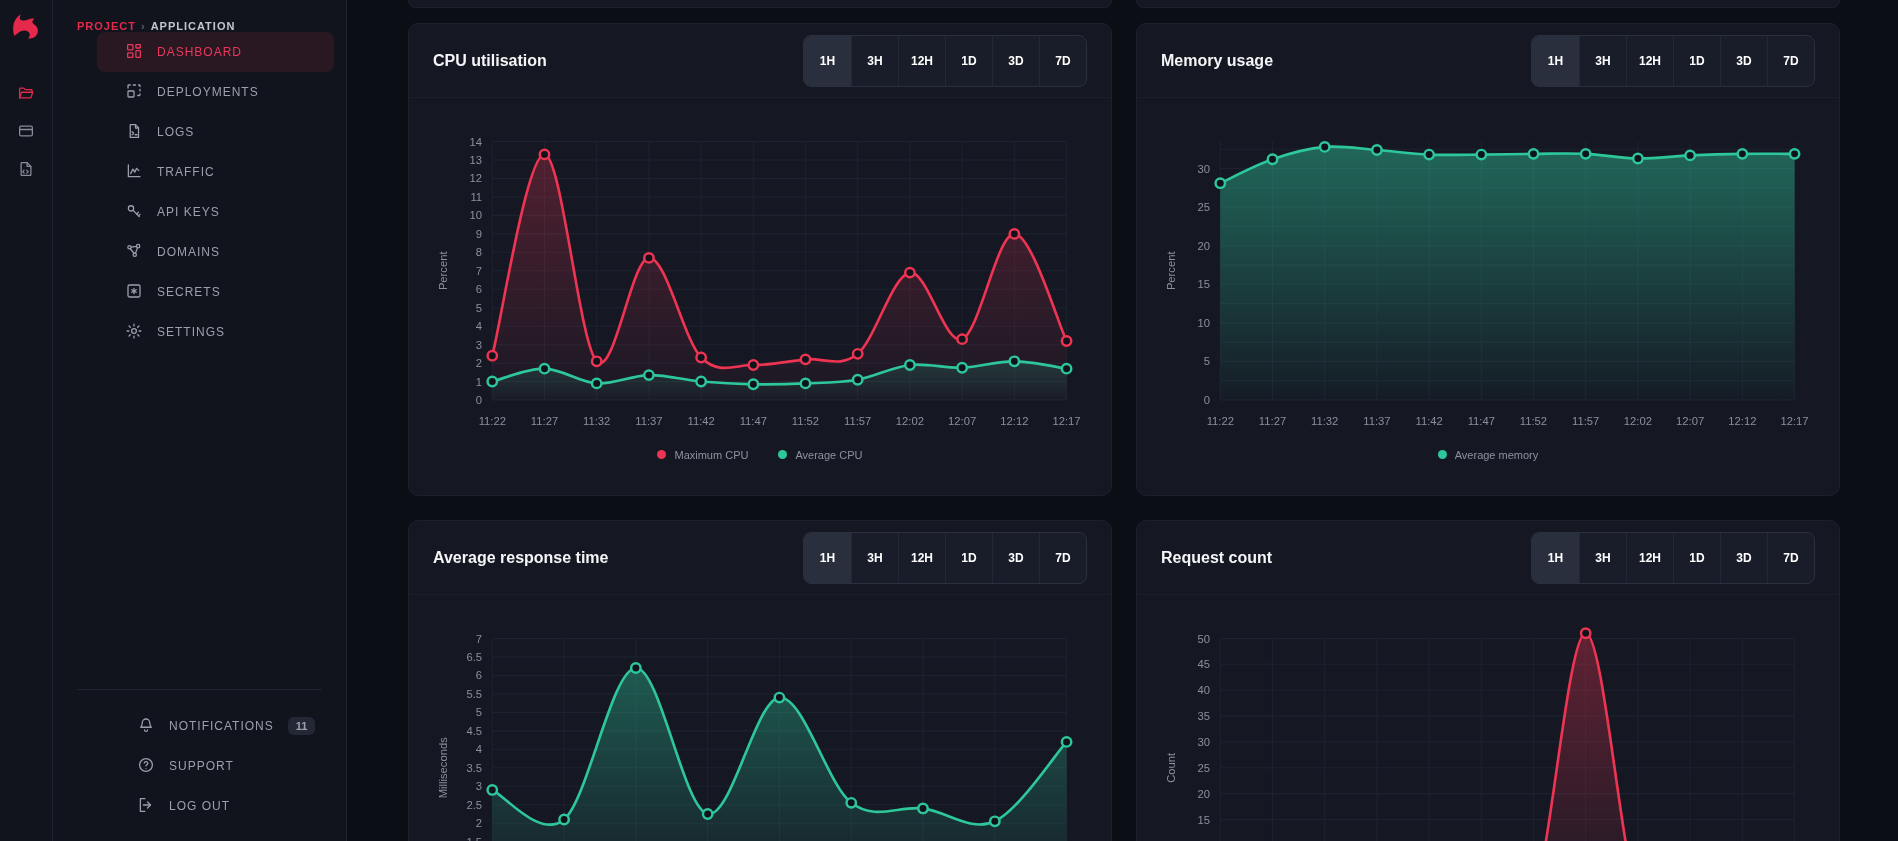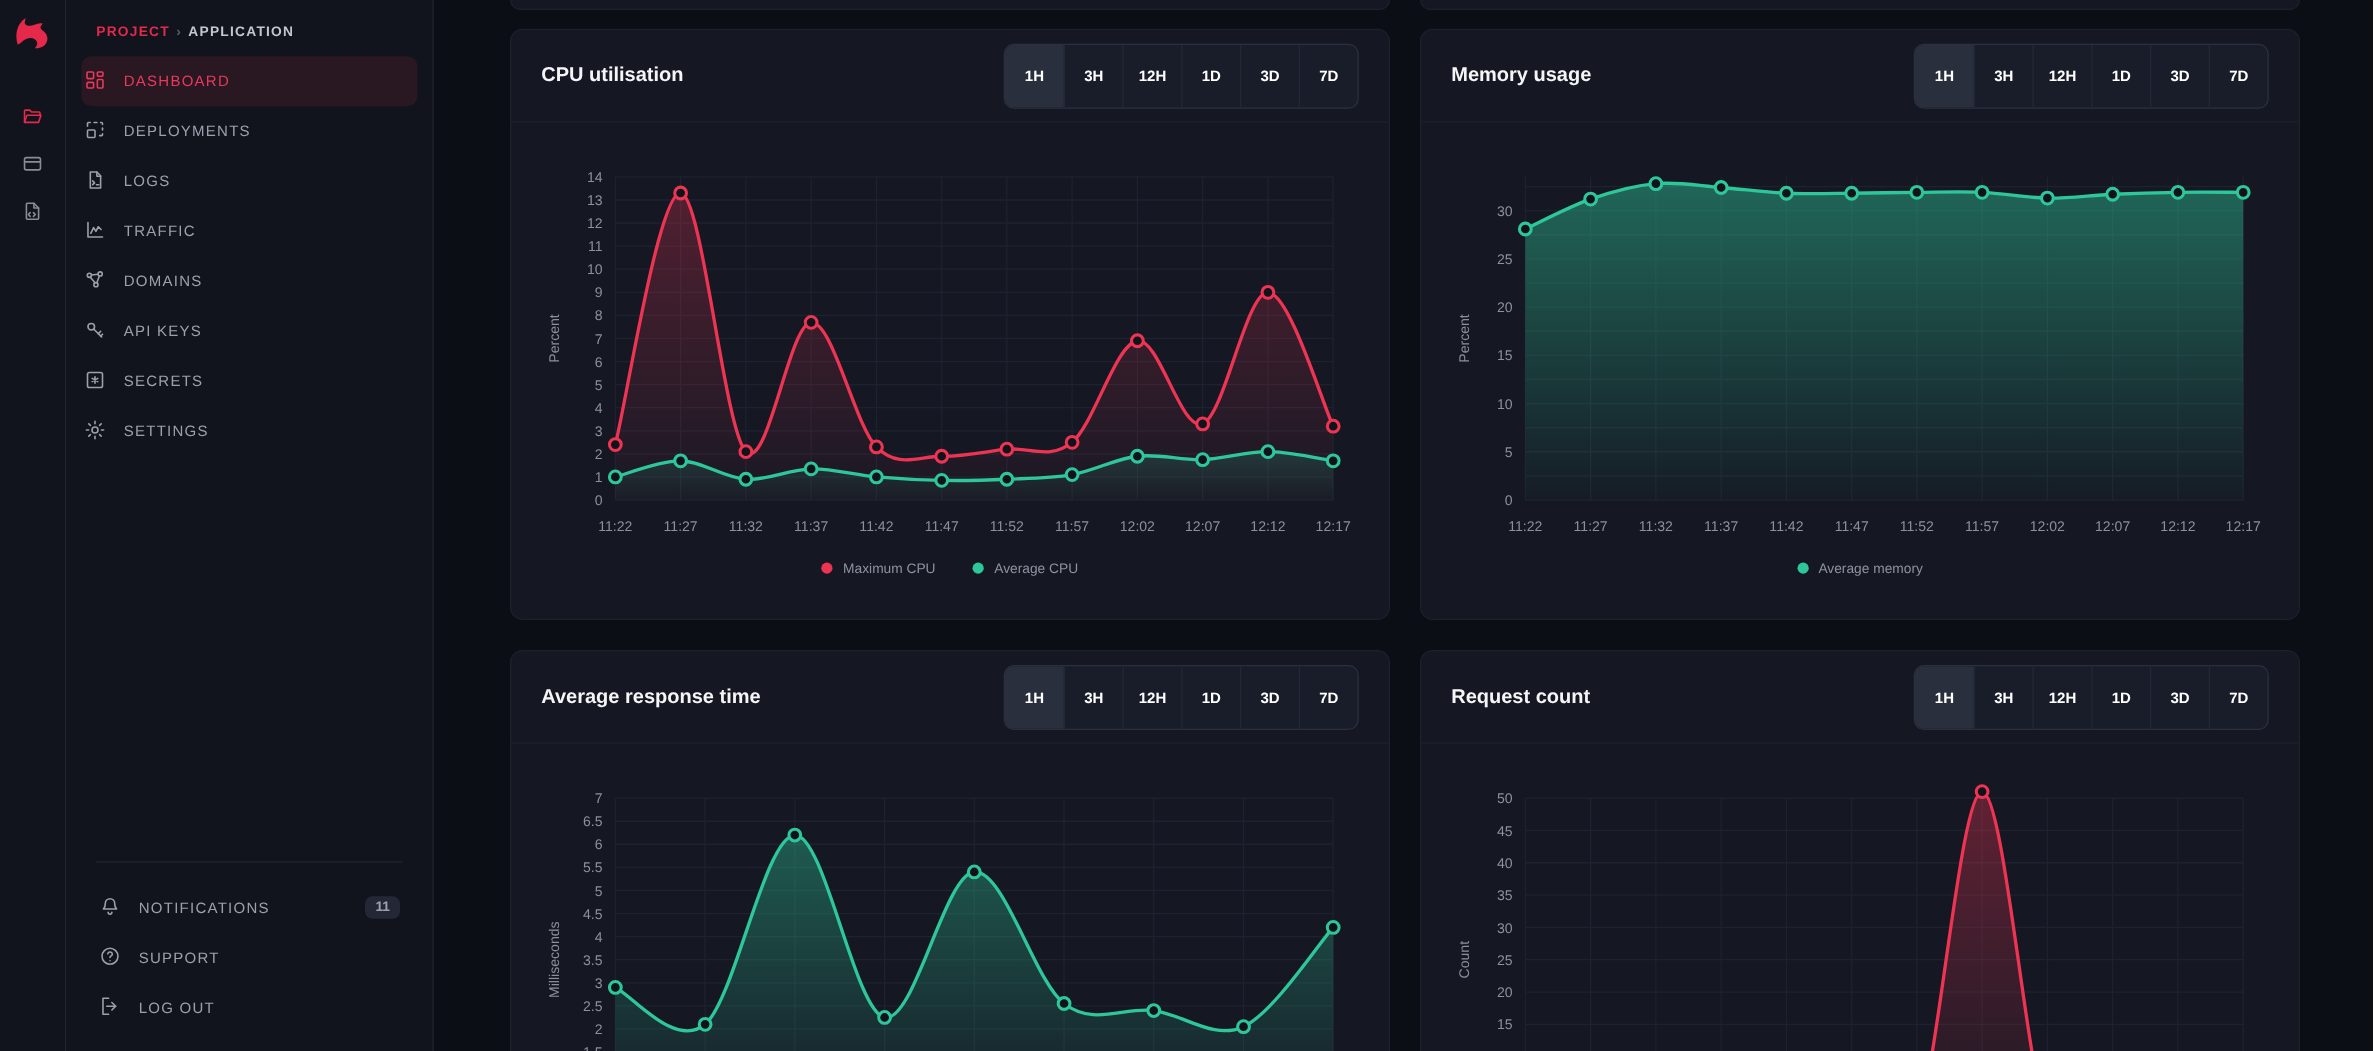--- a/index.html
+++ b/index.html
@@ -19,7 +19,7 @@
   .sidebar { width:294px; background:#12141d; border-right:1px solid #20242f;
     display:flex; flex-direction:column; padding-top:20px; flex-shrink:0; }
   .breadcrumb { padding:0 24px; font-size:11px; font-weight:bold; letter-spacing:1px;
-    color:#c3c6cf; margin-bottom:13px; white-space:nowrap; }
+    color:#c3c6cf; white-space:nowrap; }
   .breadcrumb .proj { color:#e5294a; }
   .breadcrumb .sep { color:#5a5f6d; margin:0 5px; }
   .nav { list-style:none; padding:0 12px; }

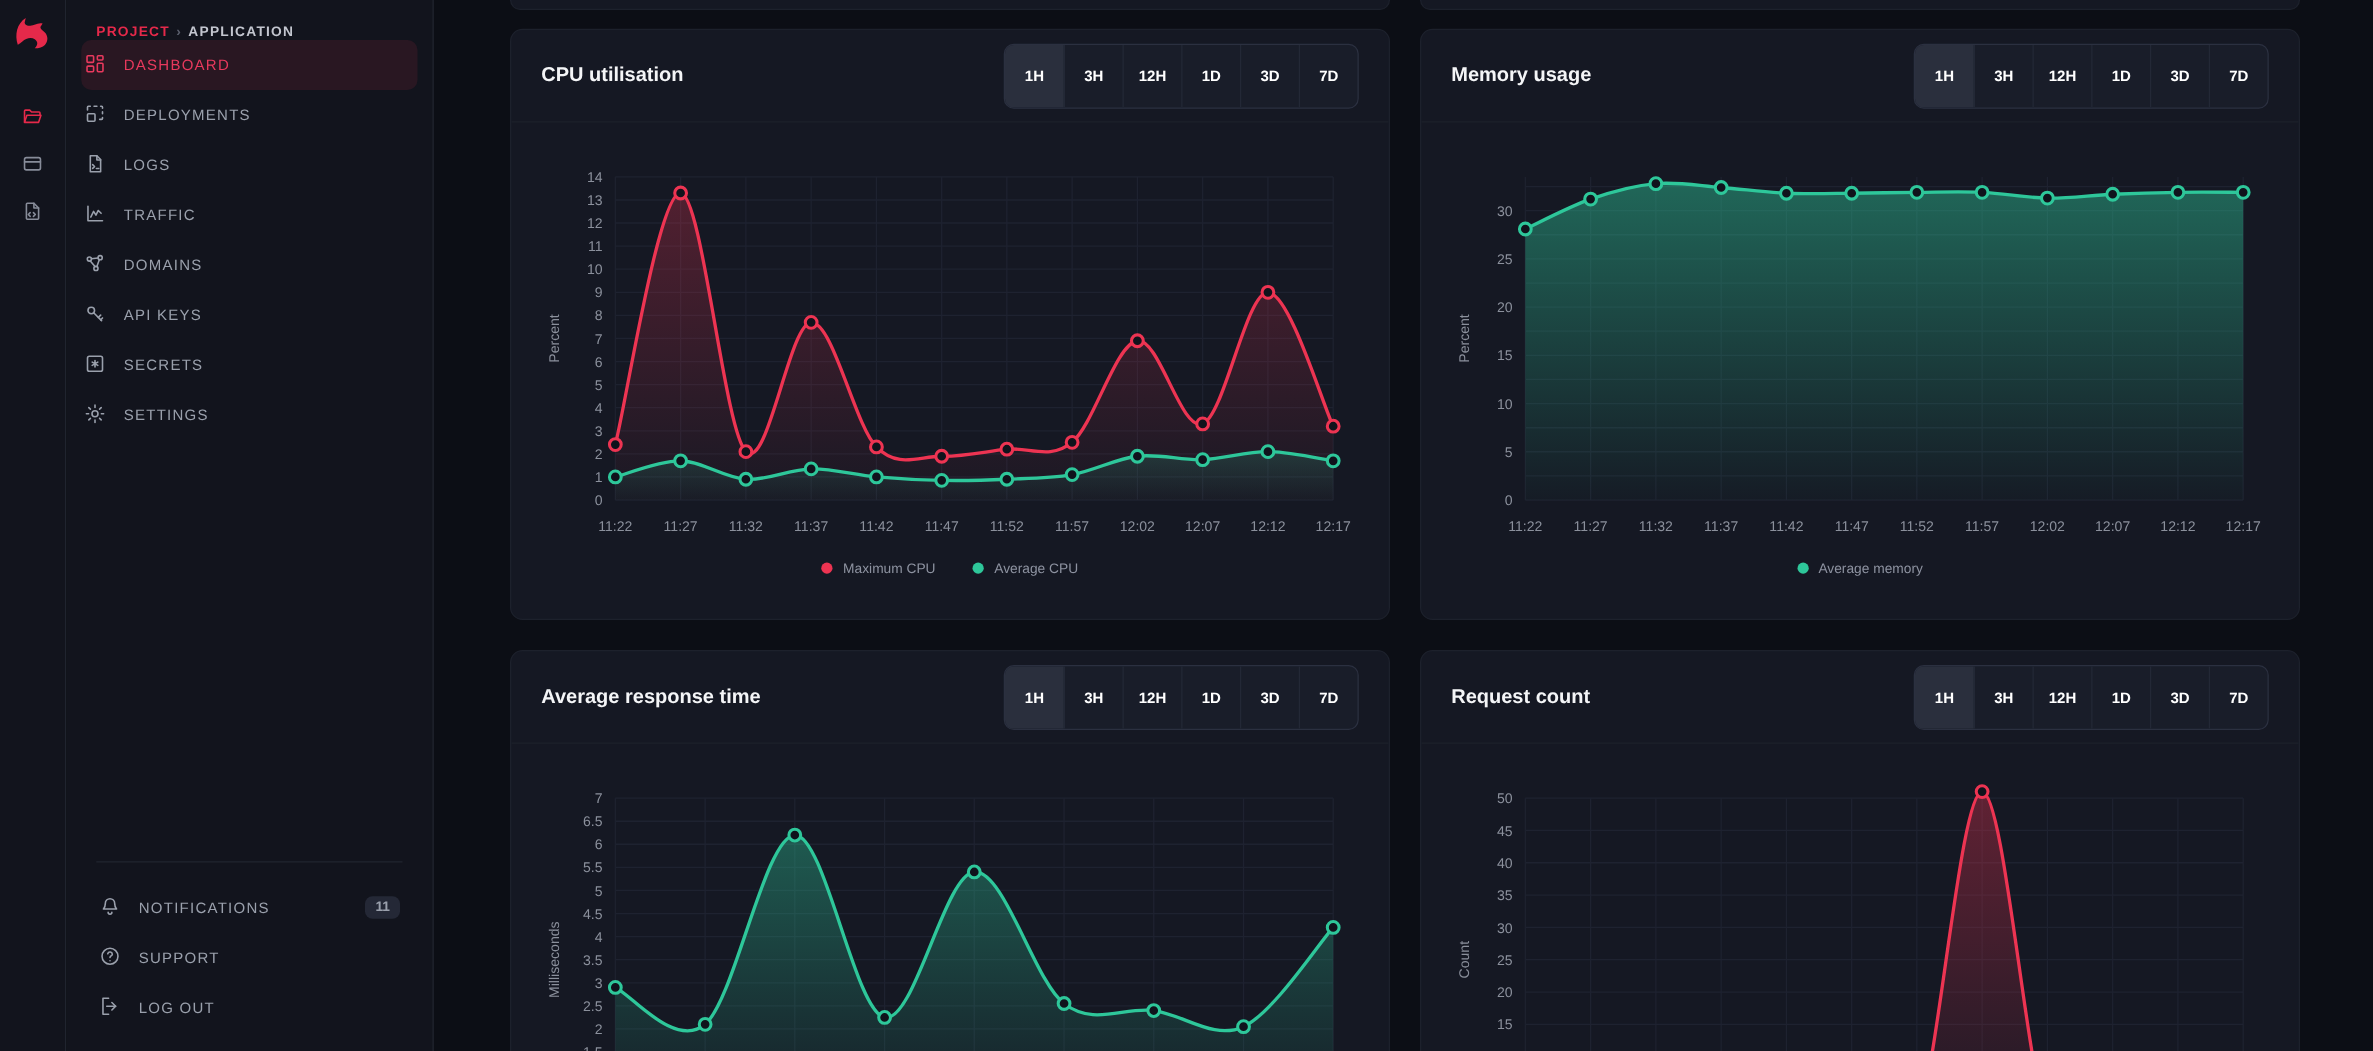--- a/index.html
+++ b/index.html
@@ -23,8 +23,8 @@
   .breadcrumb .proj { color:#e5294a; }
   .breadcrumb .sep { color:#5a5f6d; margin:0 5px; }
   .nav { list-style:none; padding:0 12px; }
-  .nav-item { display:flex; align-items:center; gap:14px; height:40px; padding:0 2px;
-    border-radius:8px; color:#9aa0ac; font-size:12px; letter-spacing:1px; cursor:pointer; white-space:nowrap; }
+  .nav-item { display:flex; align-items:center; gap:14px; height:40px; padding:0 28px;
+    border-radius:8px; color:#9aa0ac; font-size:12px; letter-spacing:1px; cursor:pointer; white-space:nowrap;margin-left:32px; }
   .nav-item.active { background:#291722; color:#e8395d; }
   .nav-item svg { flex-shrink:0; }
   .sidebar-footer { margin-top:auto; padding:0 12px 15px; }

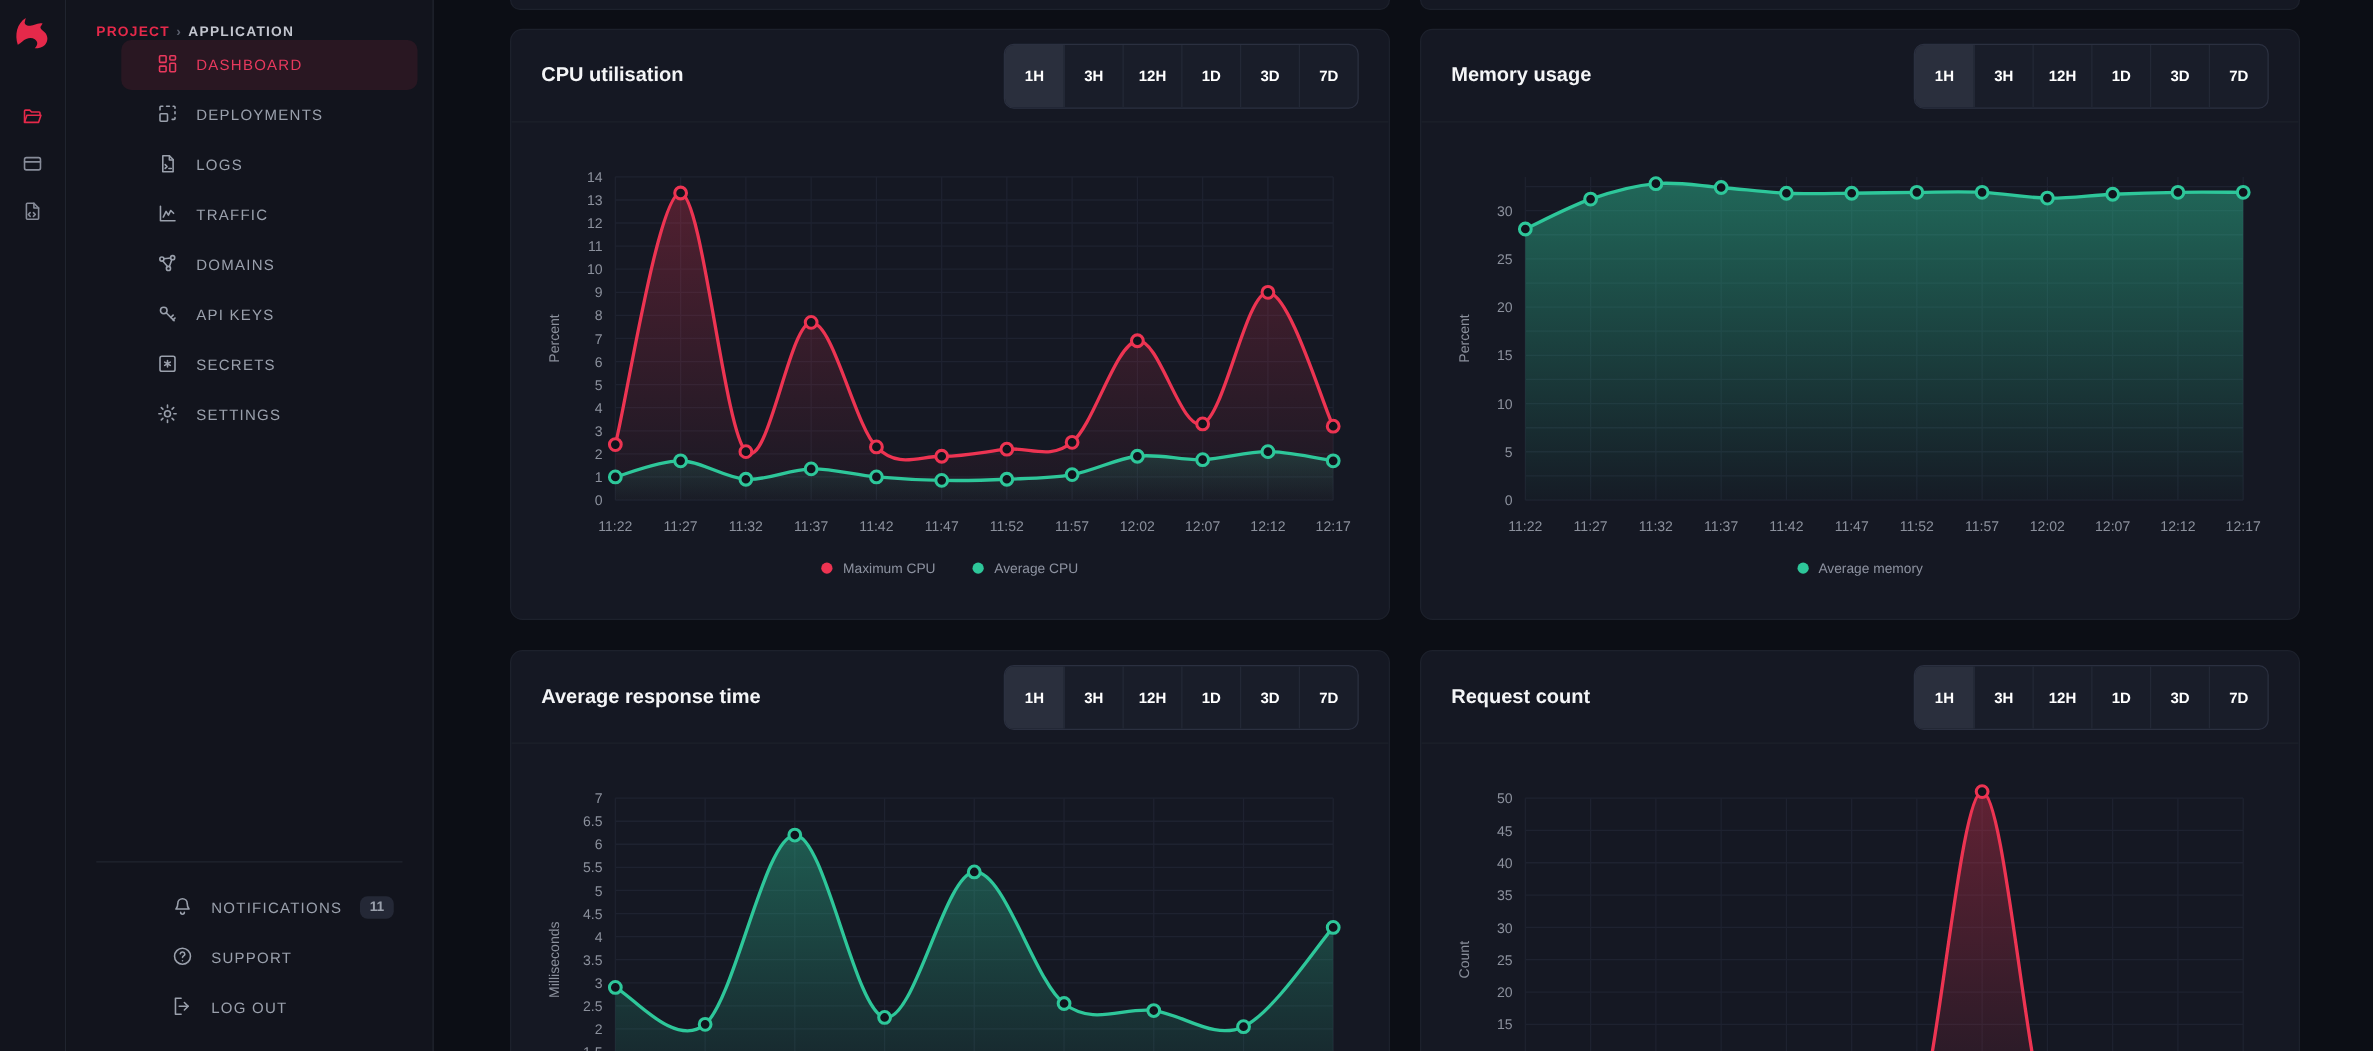--- a/index.html
+++ b/index.html
@@ -133,21 +133,21 @@
         </li>
         <li class="nav-item">
           <span><svg width="18" height="18" viewBox="0 0 24 24" fill="none" stroke="currentColor" stroke-width="1.7" stroke-linecap="round" stroke-linejoin="round">
+              <circle cx="8" cy="8.5" r="3.5"></circle>
+              <path d="M10.8 11.2l8.2 8.2"></path>
+              <path d="M15.5 16l2.5-2.5"></path>
+              <path d="M18 18.5l2-2"></path>
+            </svg></span>
+          <span>API KEYS</span>
+        </li>
+        <li class="nav-item">
+          <span><svg width="18" height="18" viewBox="0 0 24 24" fill="none" stroke="currentColor" stroke-width="1.7" stroke-linecap="round" stroke-linejoin="round">
               <circle cx="6" cy="7" r="2.2"></circle>
               <circle cx="17.5" cy="5.5" r="2.2"></circle>
               <circle cx="13" cy="17" r="2.2"></circle>
               <path d="M7 9l5 6M16.7 7.5L14 15M8.2 6.7l7.1-.9"></path>
             </svg></span>
           <span>DOMAINS</span>
-        </li>
-        <li class="nav-item">
-          <span><svg width="18" height="18" viewBox="0 0 24 24" fill="none" stroke="currentColor" stroke-width="1.7" stroke-linecap="round" stroke-linejoin="round">
-              <circle cx="8" cy="8.5" r="3.5"></circle>
-              <path d="M10.8 11.2l8.2 8.2"></path>
-              <path d="M15.5 16l2.5-2.5"></path>
-              <path d="M18 18.5l2-2"></path>
-            </svg></span>
-          <span>API KEYS</span>
         </li>
         <li class="nav-item">
           <span><svg width="18" height="18" viewBox="0 0 24 24" fill="none" stroke="currentColor" stroke-width="1.7" stroke-linecap="round" stroke-linejoin="round">

